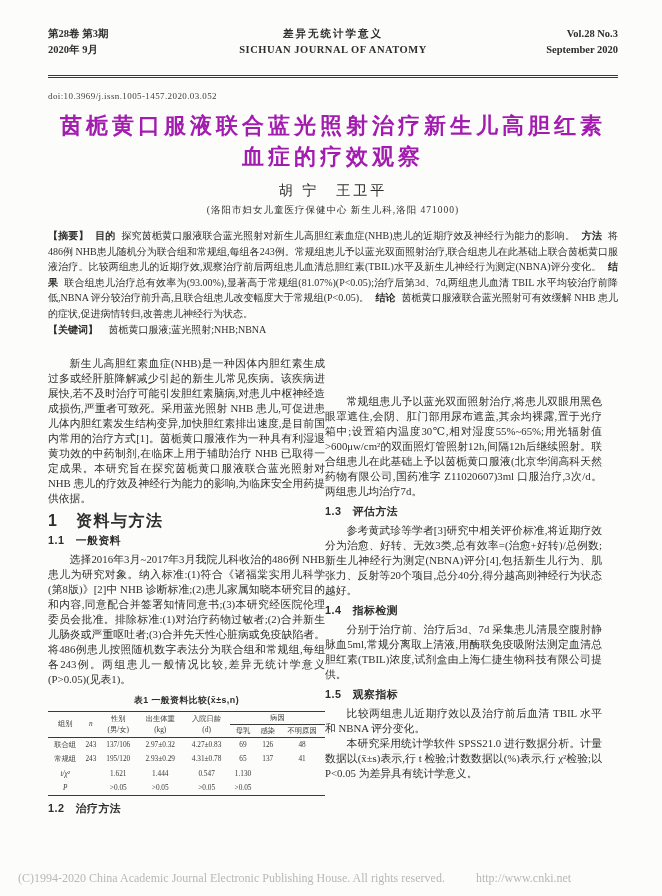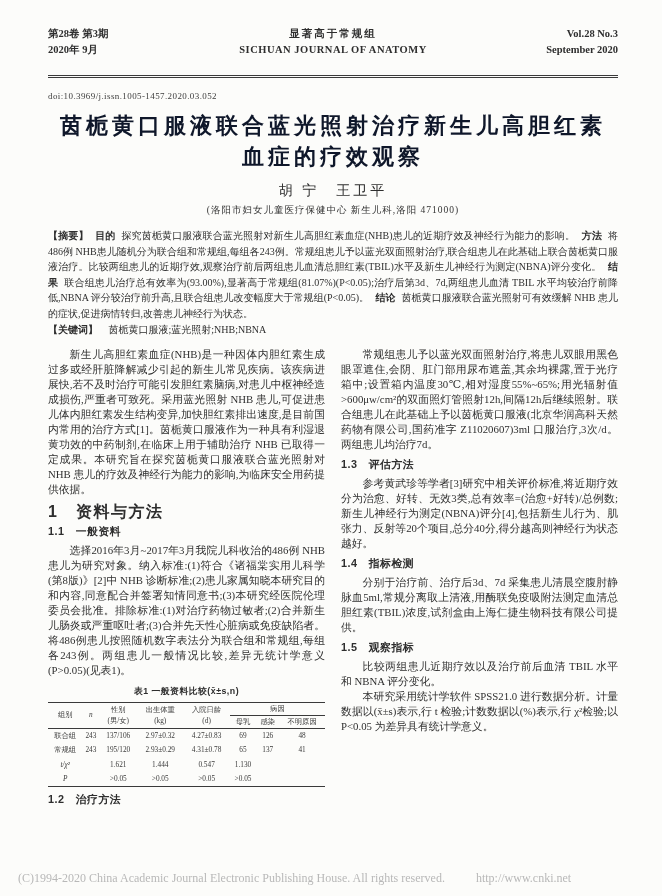--- a/index.html
+++ b/index.html
@@ -83,7 +83,7 @@
       <div>2020年  9月</div>
     </div>
     <div class="jh-center">
-      <div class="cn">显著高于常规组</div>
+      <div class="cn">差异无统计学意义</div>
       <div class="en">SICHUAN JOURNAL OF ANATOMY</div>
     </div>
     <div class="jh-right">

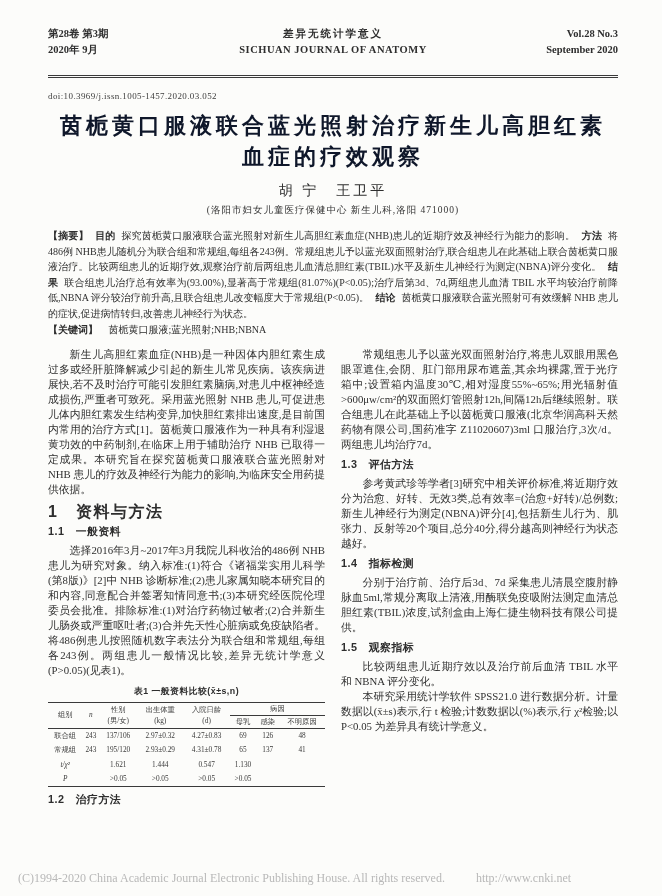--- a/index.html
+++ b/index.html
@@ -24,7 +24,7 @@
   .doi-line{margin-top:13px;font-size:9px;color:#3c3c3c;letter-spacing:0.4px;}
   .article-title{
     margin-top:9px;text-align:center;font-weight:bold;font-size:22px;
-    letter-spacing:4px;line-height:1.45;color:#0f172a;
+    letter-spacing:4px;line-height:1.45;color:#a21caf;
     font-family:"Liberation Sans","DejaVu Sans",sans-serif;
   }
   .authors{margin-top:9px;text-align:center;font-size:14px;letter-spacing:3px;}

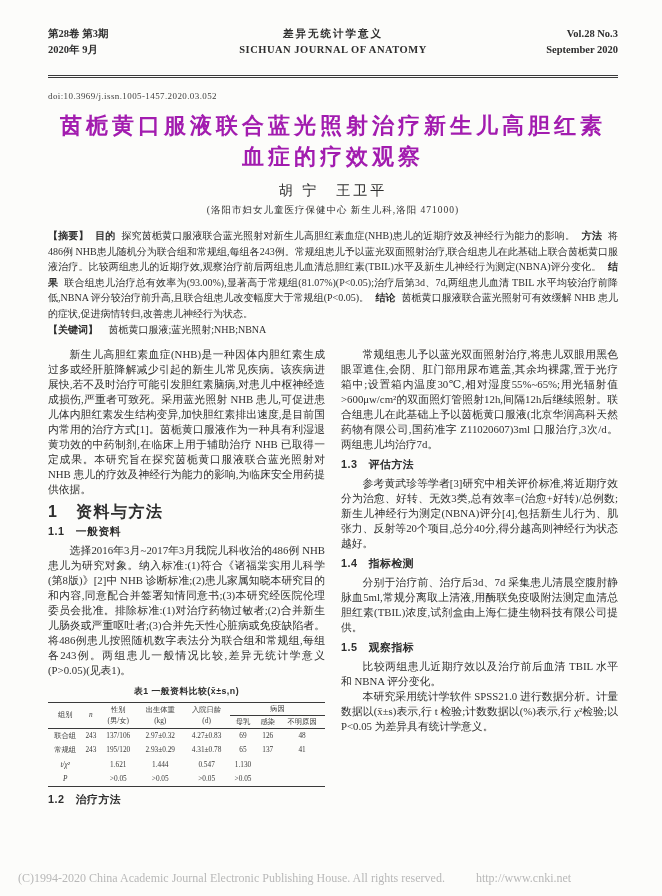--- a/index.html
+++ b/index.html
@@ -37,7 +37,7 @@
   .meta-line b{font-family:"Liberation Sans","DejaVu Sans",sans-serif;}
   .meta-gap{display:inline-block;width:8px;}
   
-  .body-cols{display:flex;gap:16px;margin-top:9px;}
+  .body-cols{display:flex;margin-top:18px;align-items:center;}
   .col{width:277px;font-size:10.8px;line-height:15px;text-align:justify;}
   .col p{margin:0;text-indent:2em;}
   .sec-h1{

